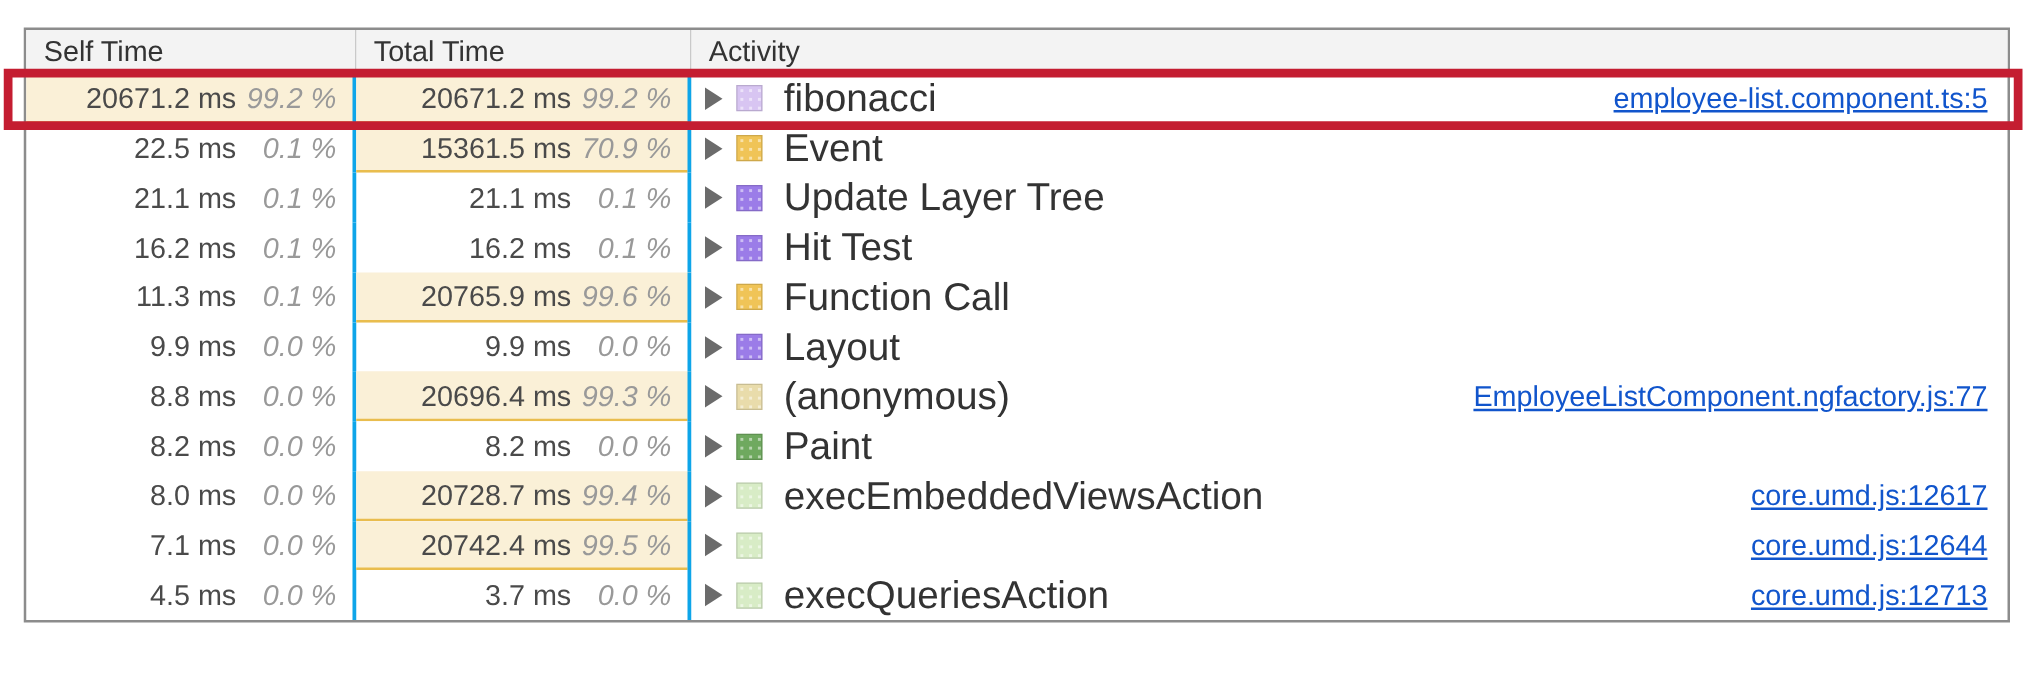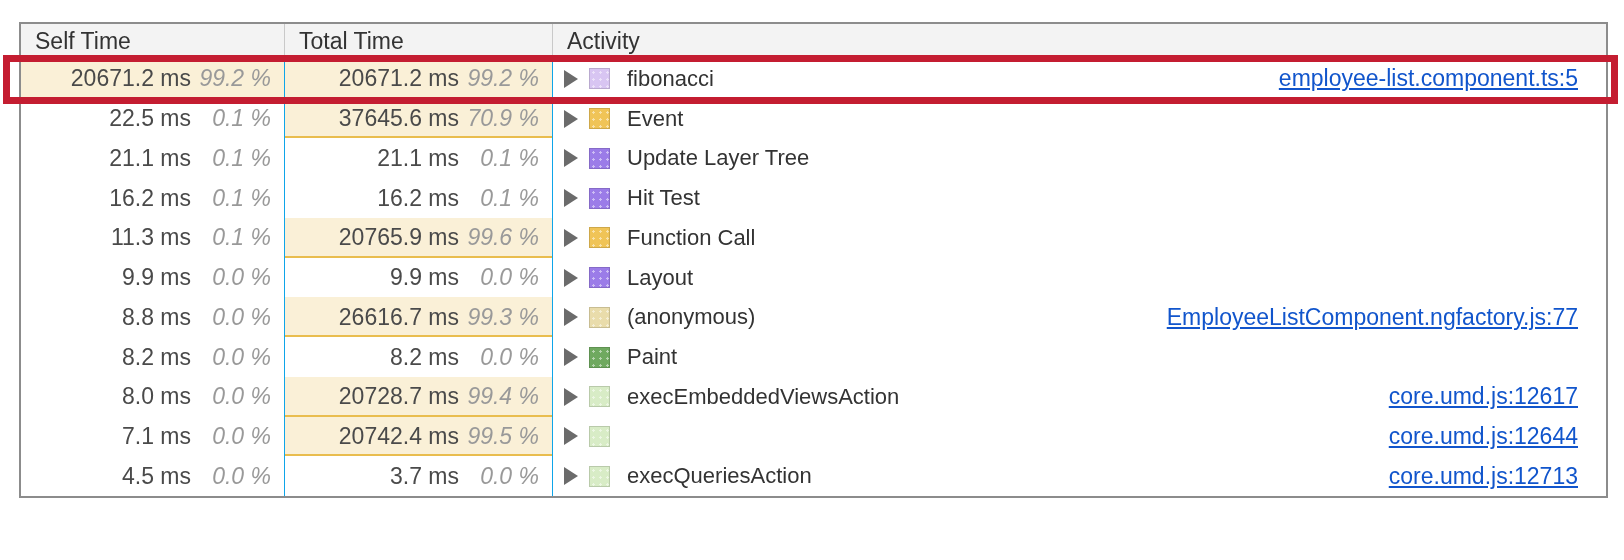--- a/index.html
+++ b/index.html
@@ -24,7 +24,7 @@
   .row{flex:1;display:grid;grid-template-columns:264px 268px 1fr;min-height:0;}
   .num-cell{
     display:flex;align-items:center;justify-content:flex-end;
-    padding-right:13px;border-right:1px solid #0ea5e9;box-sizing:border-box;
+    padding-right:13px;border-right:3px solid #0ea5e9;box-sizing:border-box;
     font-size:23px;white-space:nowrap;
   }
   .num-cell .time{color:#4a4a4a;text-align:right;flex:1;}

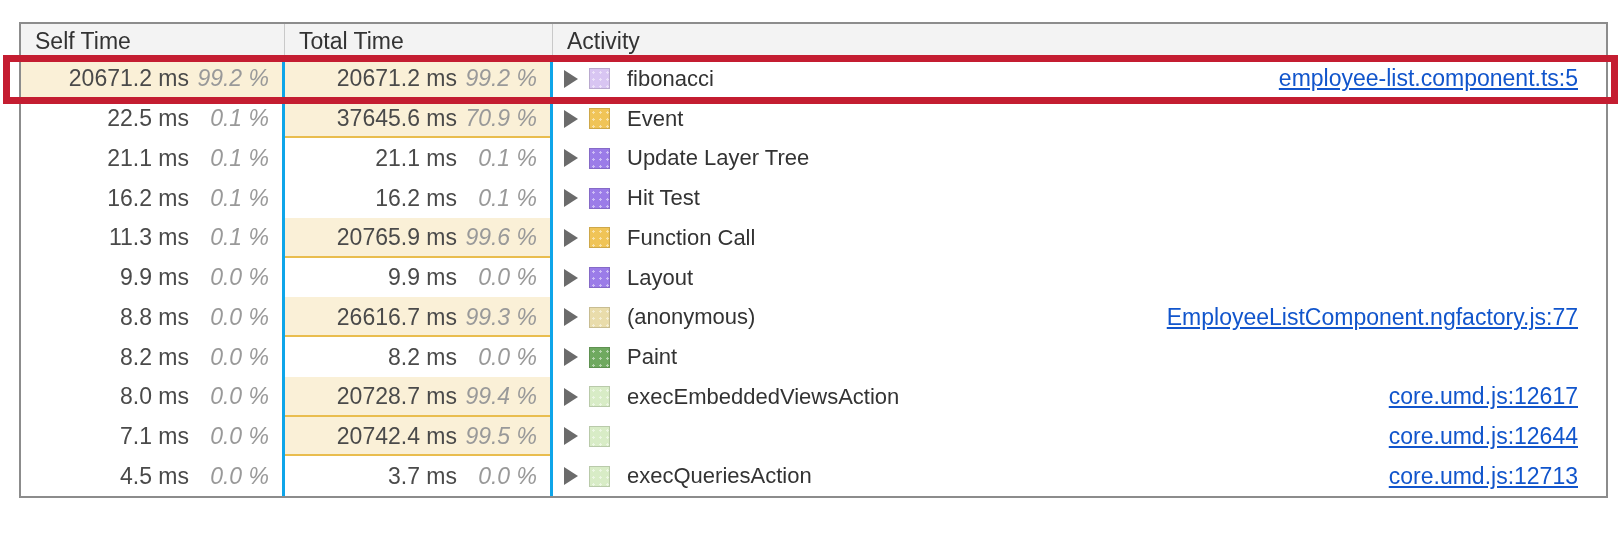--- a/index.html
+++ b/index.html
@@ -42,7 +42,7 @@
     background-image:radial-gradient(rgba(255,255,255,0.5) 1.2px, transparent 1.3px);
     background-size:7px 7px;
   }
-  .act-label{font-size:22px;color:#333333;white-space:nowrap;}
+  .act-label{font-size:31px;color:#333333;white-space:nowrap;}
   .src-link{
     margin-left:auto;padding-right:28px;font-size:23px;color:#1155cc;
     text-decoration:underline;white-space:nowrap;cursor:pointer;

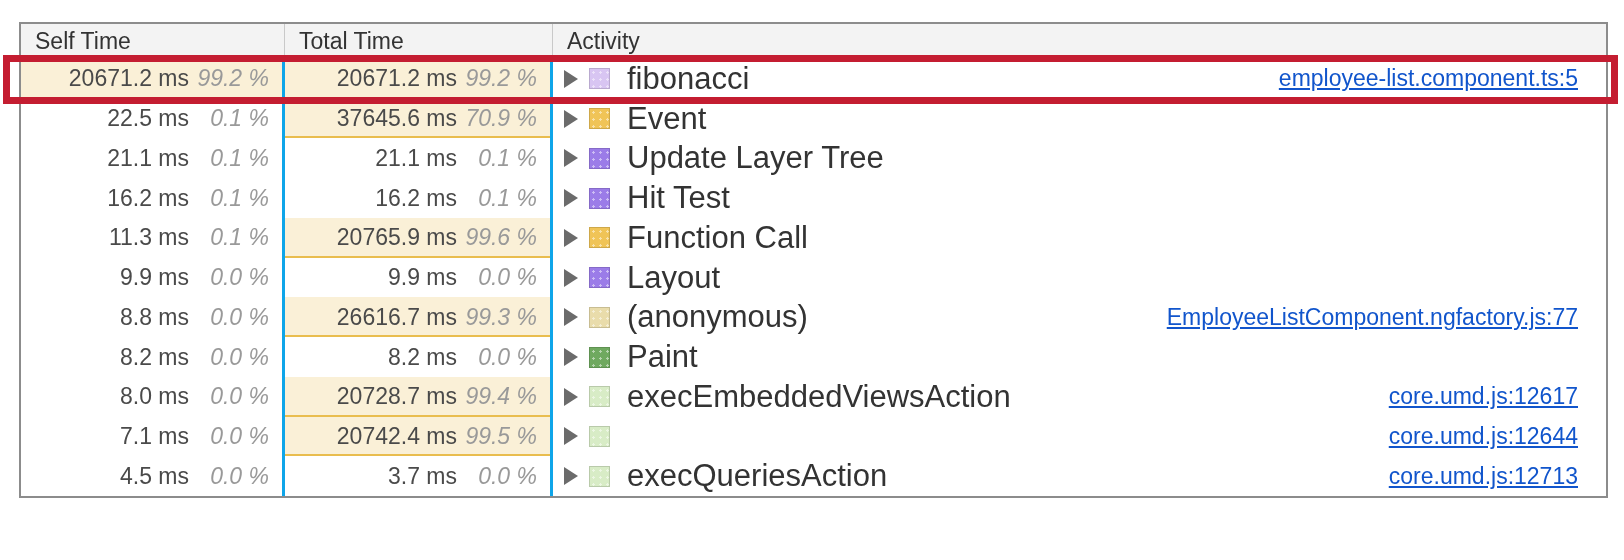--- a/index.html
+++ b/index.html
@@ -44,7 +44,7 @@
   }
   .act-label{font-size:31px;color:#333333;white-space:nowrap;}
   .src-link{
-    margin-left:auto;padding-right:28px;font-size:23px;color:#1155cc;
+    margin-left:auto;padding-right:16px;font-size:23px;color:#1155cc;
     text-decoration:underline;white-space:nowrap;cursor:pointer;
   }
   .annotation-box{

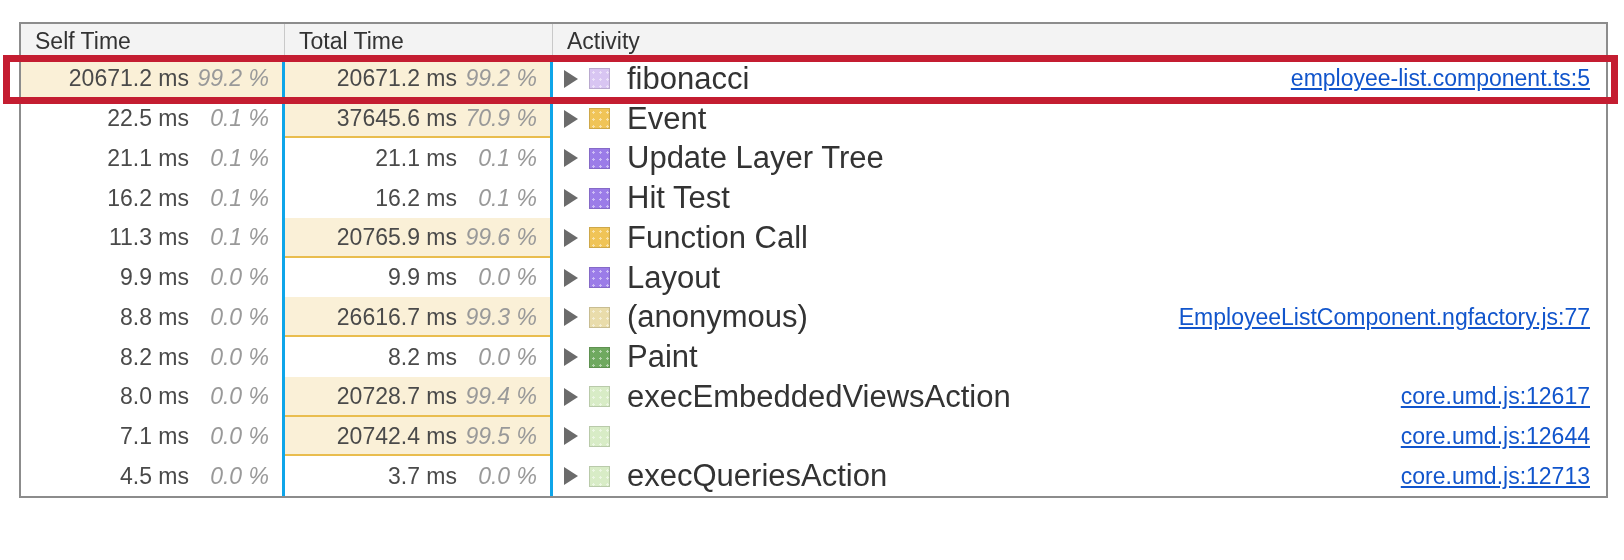--- a/index.html
+++ b/index.html
@@ -85,7 +85,7 @@
       <span class="pct">0.1 %</span>
     </div>
     <div class="num-cell hot">
-      <span class="time">37645.6 ms</span>
+      <span class="time">15361.5 ms</span>
       <span class="pct">70.9 %</span>
     </div>
     <div class="act-cell">

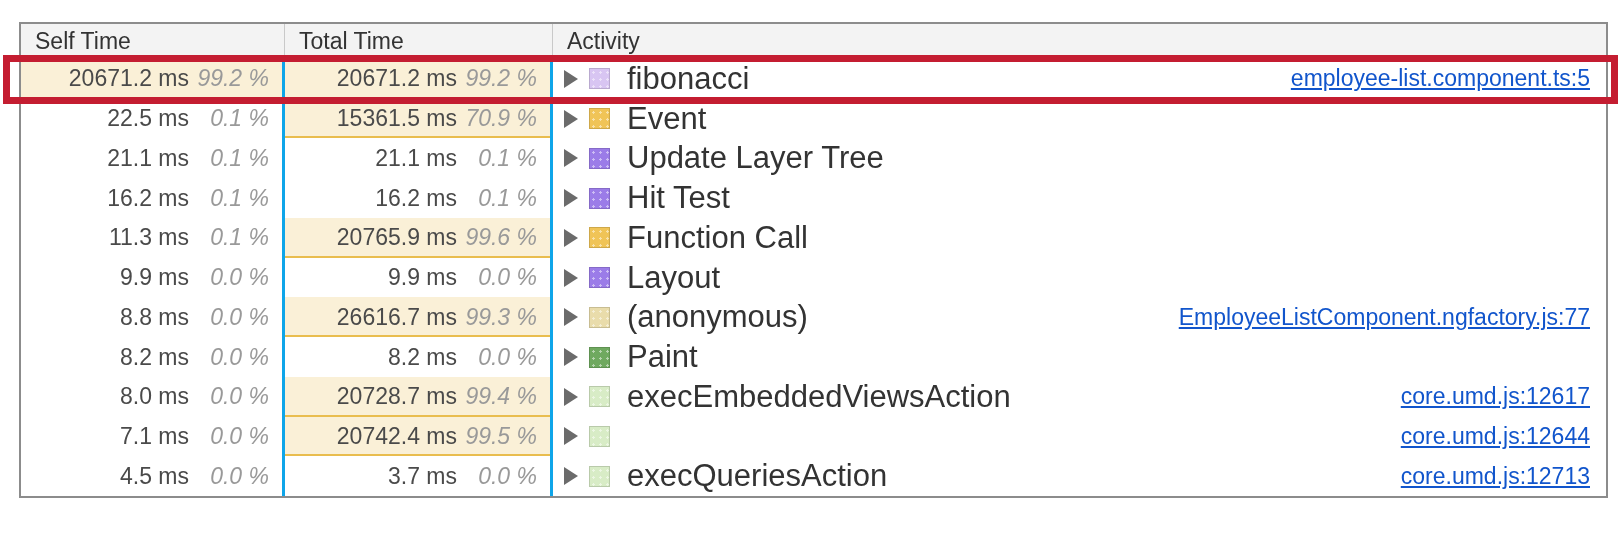--- a/index.html
+++ b/index.html
@@ -170,7 +170,7 @@
       <span class="pct">0.0 %</span>
     </div>
     <div class="num-cell hot">
-      <span class="time">26616.7 ms</span>
+      <span class="time">20696.4 ms</span>
       <span class="pct">99.3 %</span>
     </div>
     <div class="act-cell">

